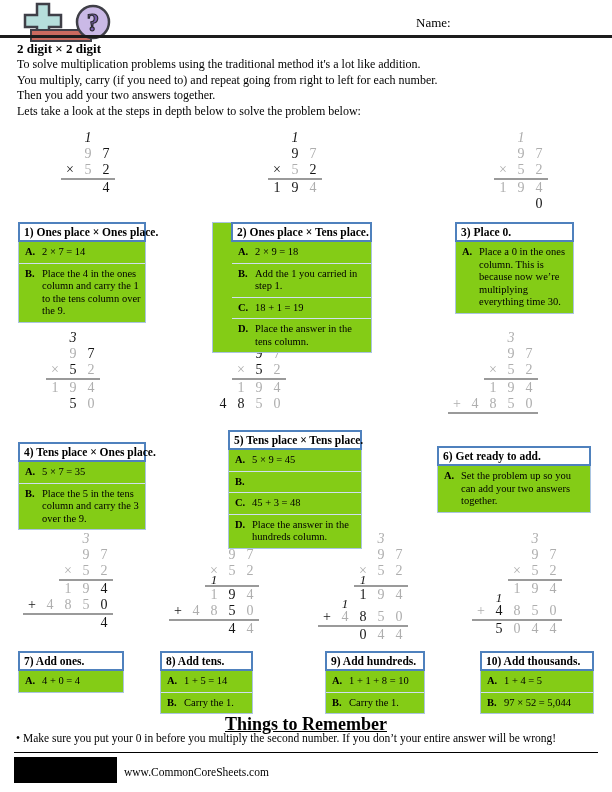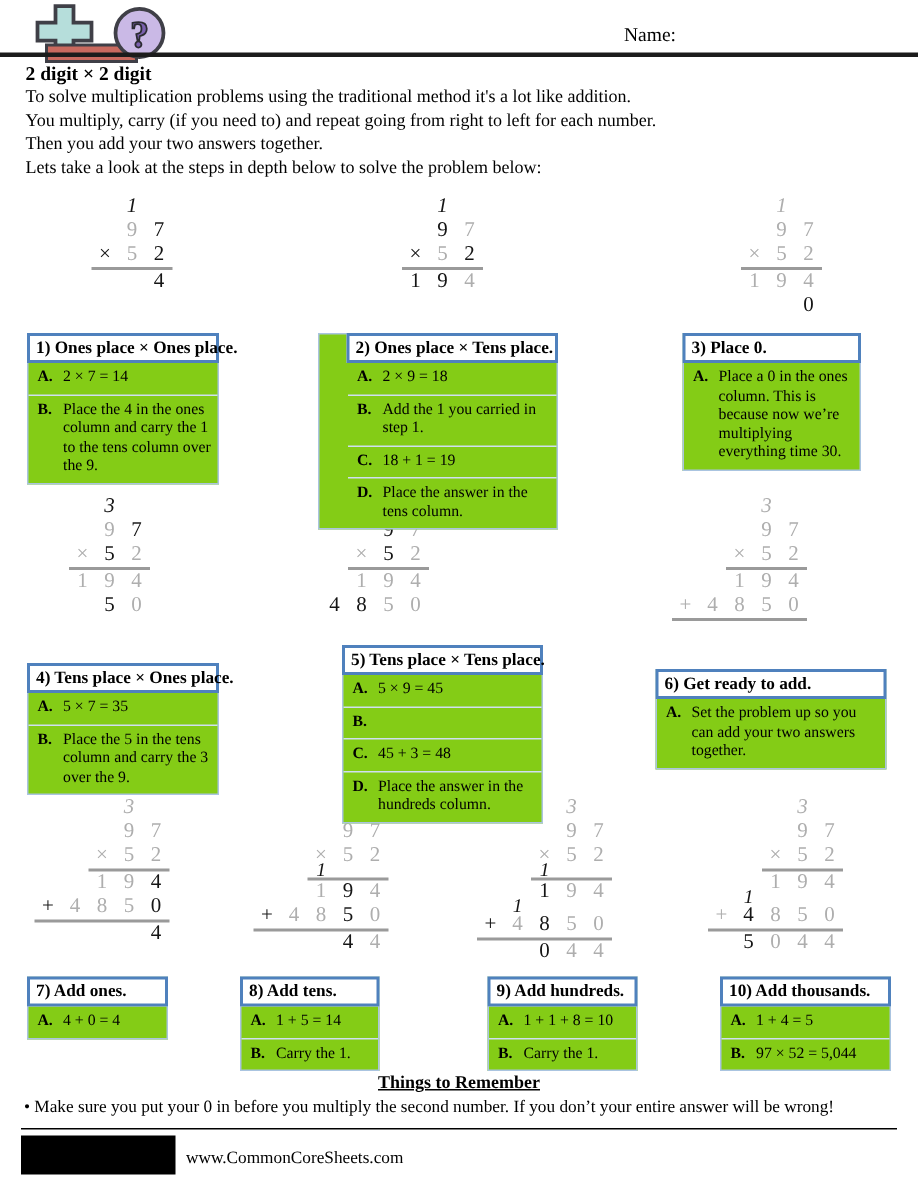--- a/index.html
+++ b/index.html
@@ -547,7 +547,7 @@
           <span class="stext">Set the problem up so you can add your two answers together.</span>
         </div>
       </div>
-      <div class="stepbox" style="left: 18px; top: 651px; width: 94px;">
+      <div class="stepbox" style="left: 18px; top: 651px; width: 106px;">
         <div class="stephead">7) Add ones.</div>
         <div class="sitem">
           <span class="sletter">A.</span>

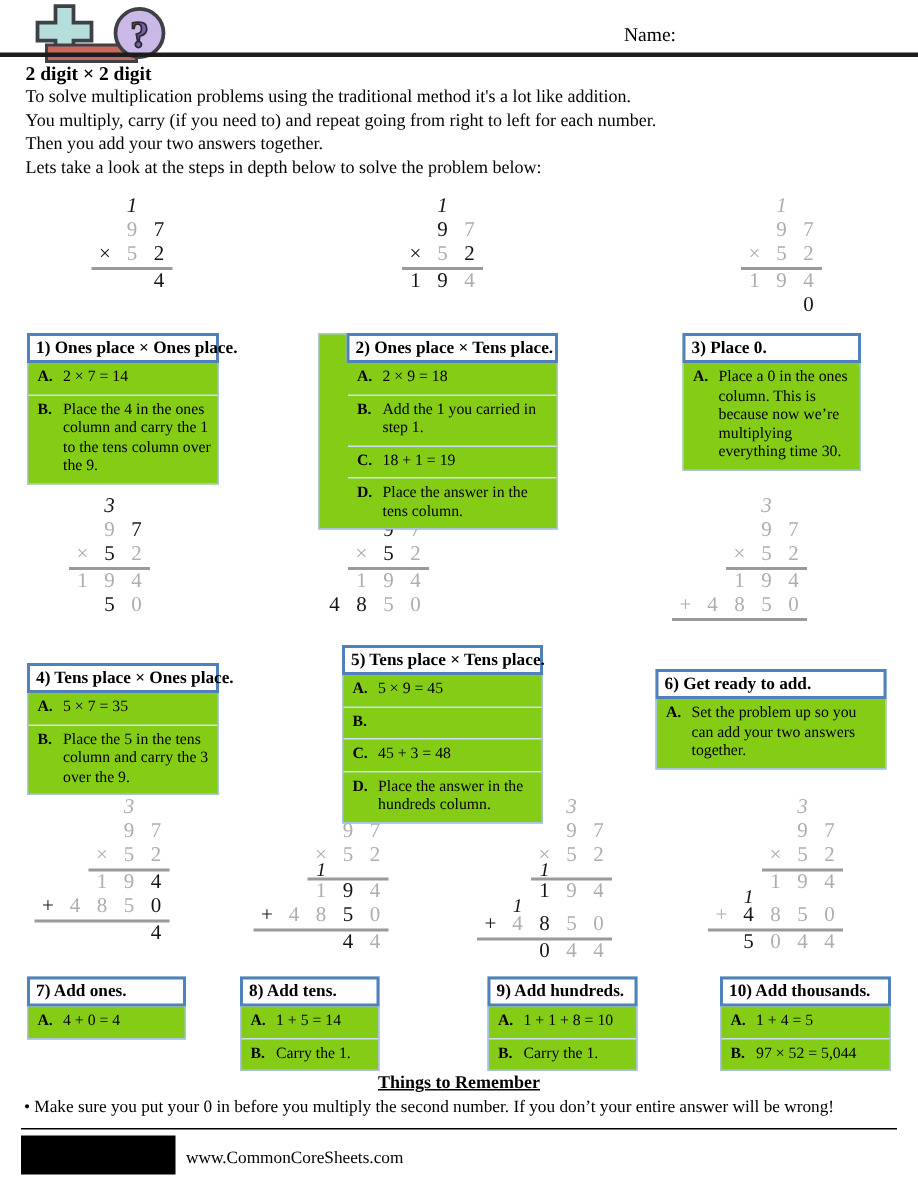--- a/index.html
+++ b/index.html
@@ -36,7 +36,7 @@
   .stext { flex:1; }
   
   .ttr-title { position:absolute; left:0; top:714px; width:612px; text-align:center;
-               font-weight:bold; text-decoration:underline; font-size:12px; }
+               font-weight:bold; text-decoration:underline; font-size:18px; }
   .ttr-bullet { position:absolute; left:16px; top:732px; width:586px; font-size:11.5px; }
   .footer-line { position:absolute; left:14px; top:752px; width:584px; height:1px; background:#000; }
   .badge { position:absolute; left:14px; top:757px; width:103px; height:26px; background:#000; }

